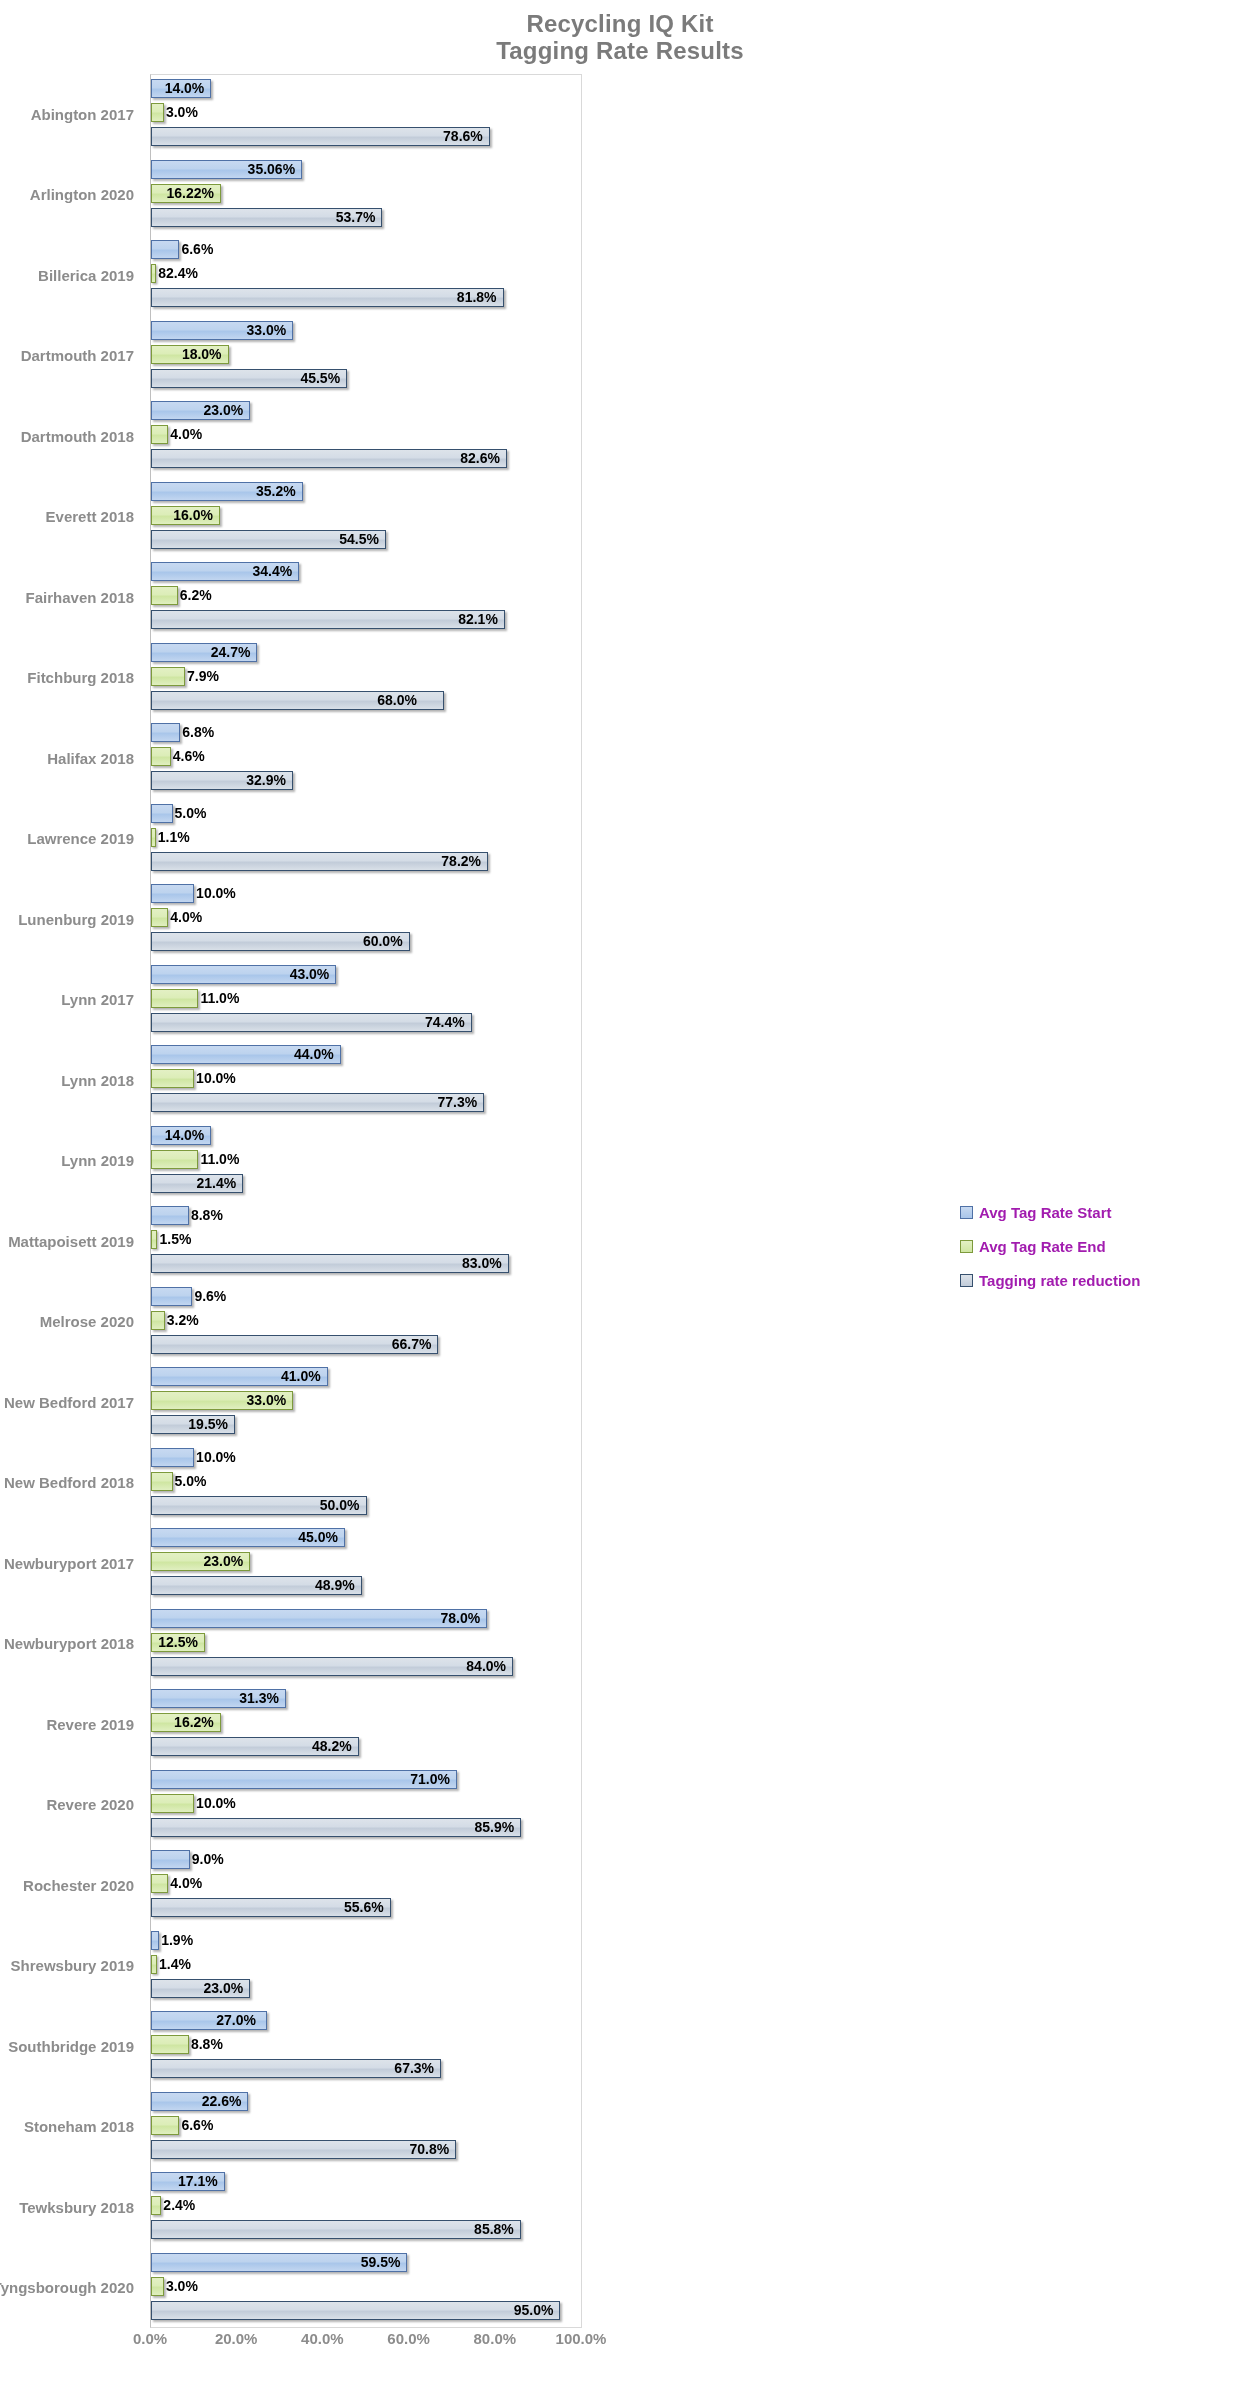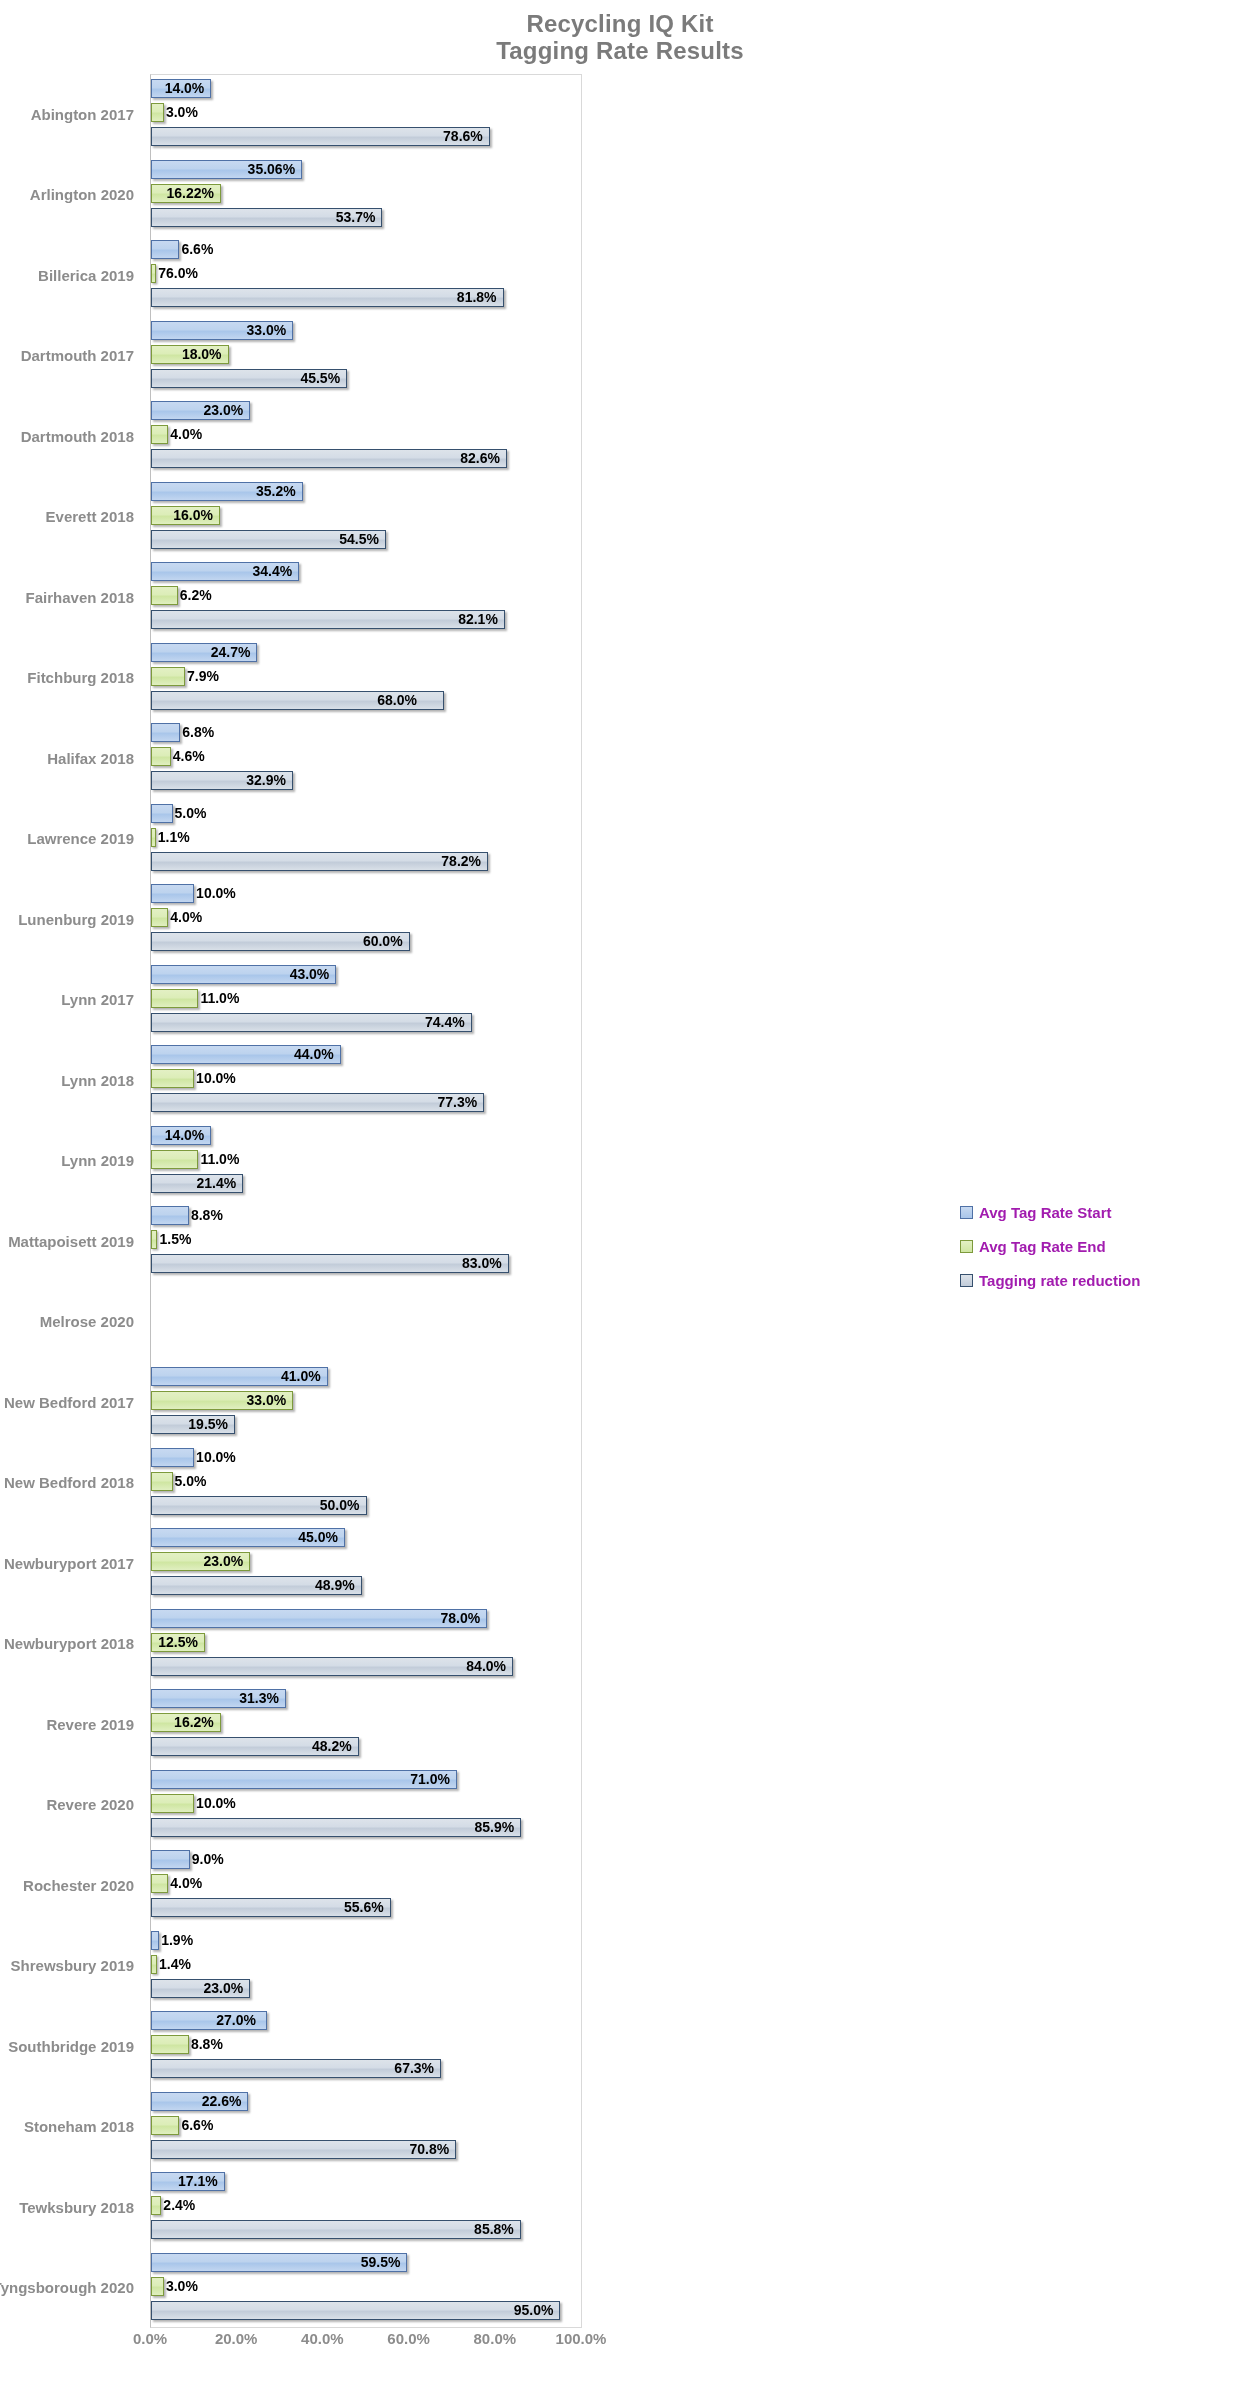--- a/index.html
+++ b/index.html
@@ -240,7 +240,7 @@
           </div>
           <div class="bar-wrap">
             <div class="bar s1" title="Avg Tag Rate End: 1.2%" style="width: 5.172px;"></div>
-            <div class="bar-label" style="left: 5.172px; width: auto; text-align: left; padding-right: 0px; padding-left: 2px;">76.0%</div>
+            <div class="bar-label" style="left: 5.172px; width: auto; text-align: left; padding-right: 0px; padding-left: 2px;">82.4%</div>
           </div>
           <div class="bar-wrap">
             <div class="bar s2" title="Tagging rate reduction: 81.8%" style="width: 352.558px;"></div>

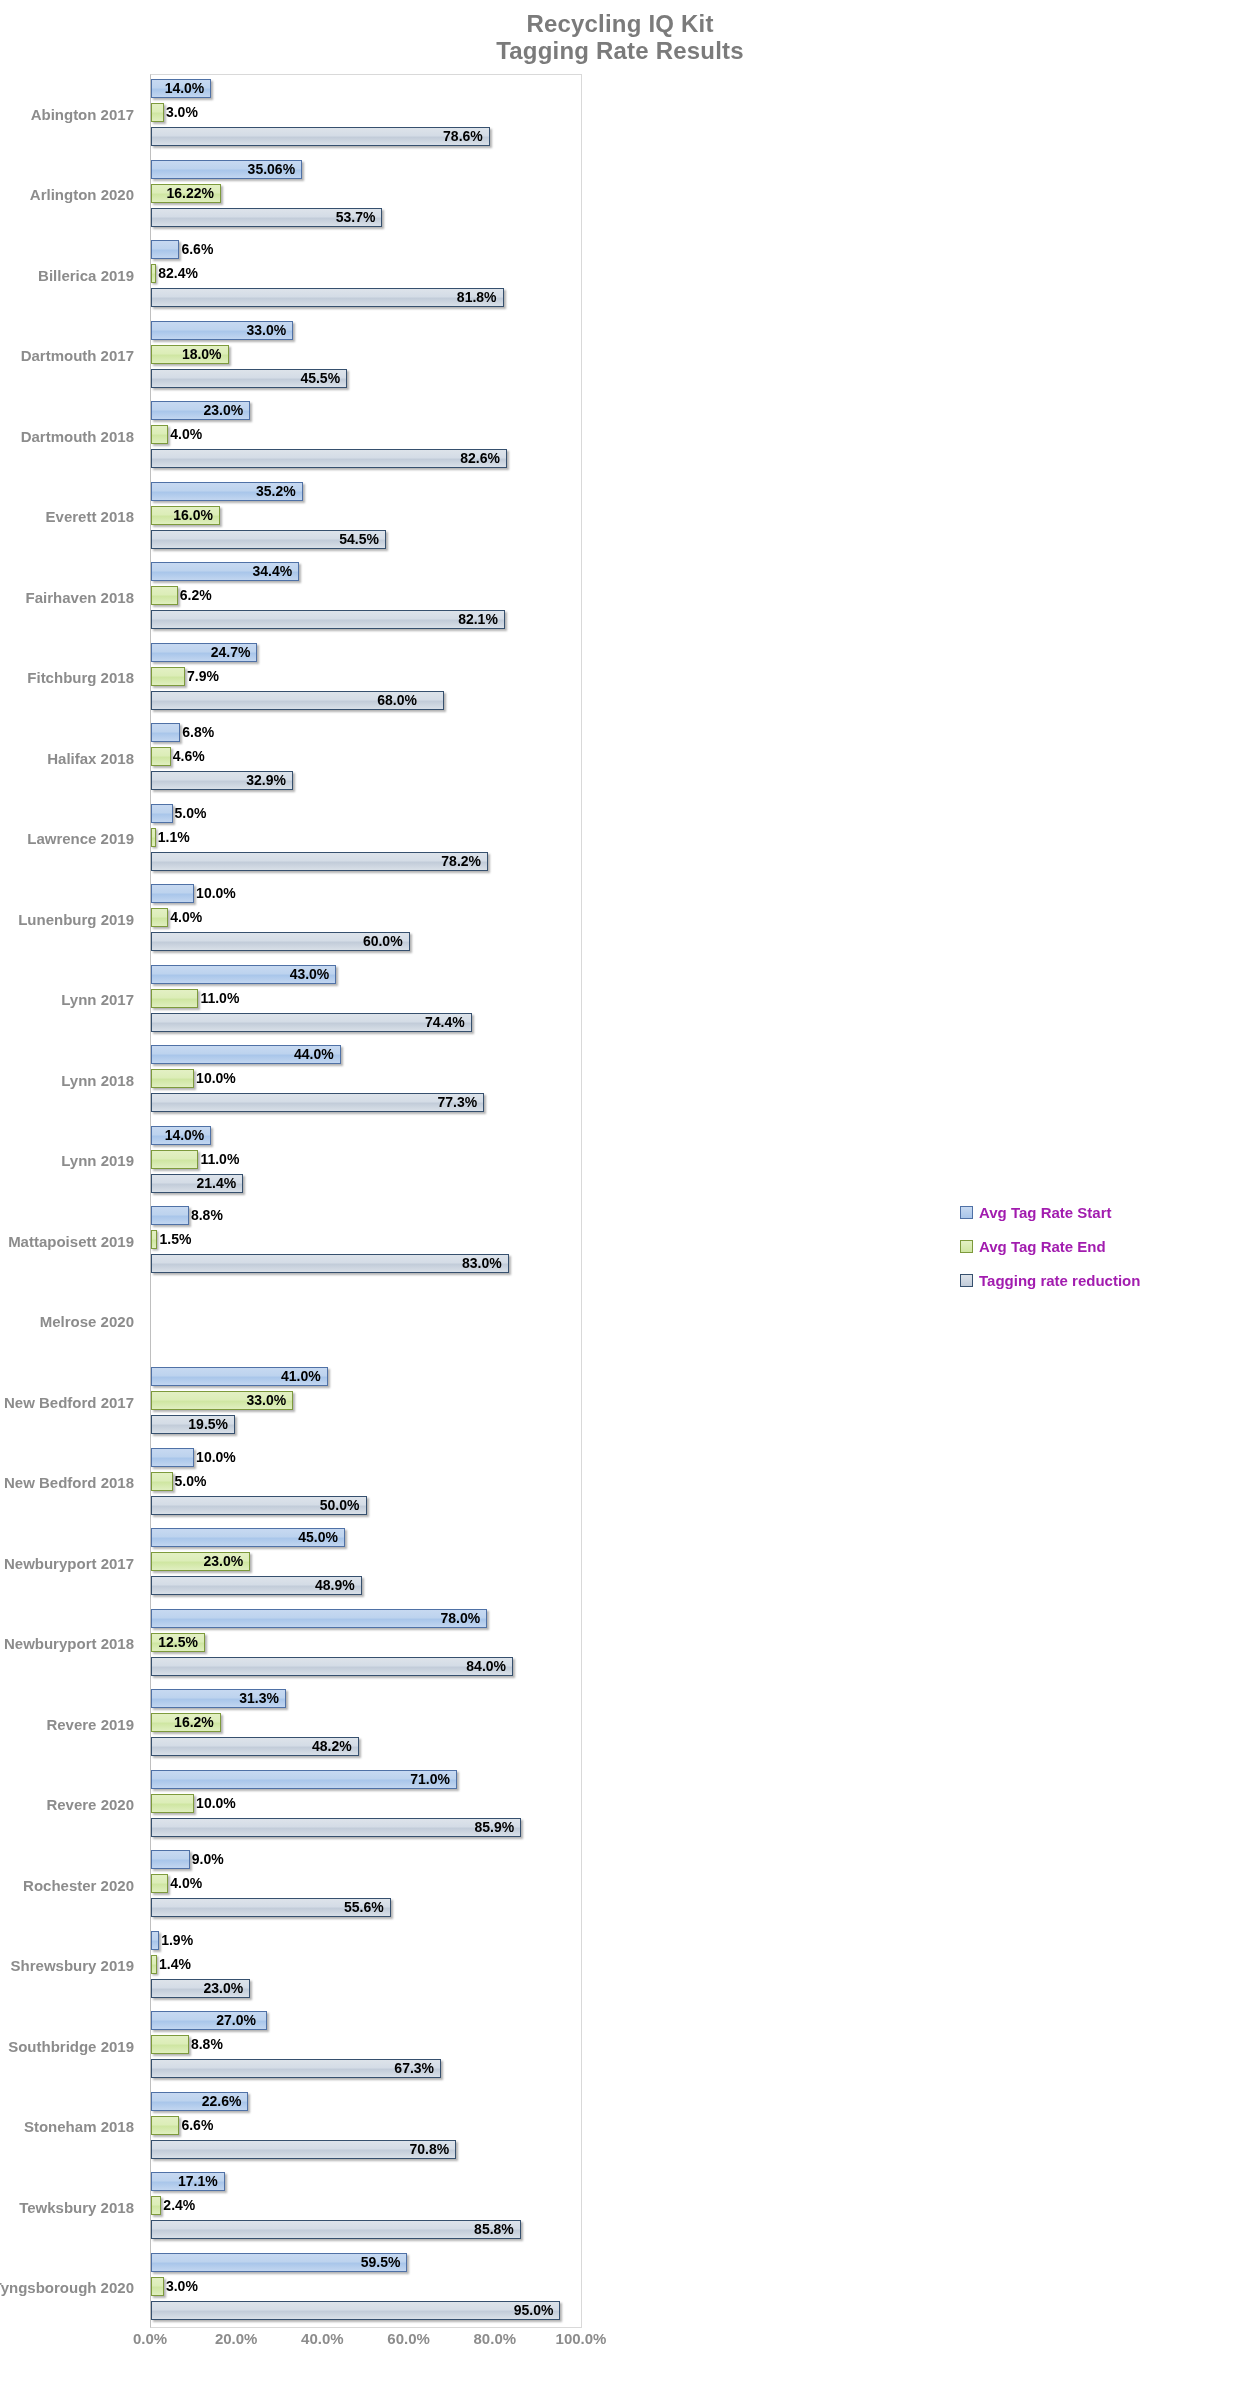--- a/index.html
+++ b/index.html
@@ -454,6 +454,20 @@
       </div>
       <div class="cat-row">
         <div class="cat-label">Melrose 2020</div>
+        <div class="bars">
+          <div class="bar-wrap">
+            <div class="bar s0" title="Avg Tag Rate Start: 9.6%" style="width: 41.376px;"></div>
+            <div class="bar-label" style="left: 41.376px; width: auto; text-align: left; padding-right: 0px; padding-left: 2px;">9.6%</div>
+          </div>
+          <div class="bar-wrap">
+            <div class="bar s1" title="Avg Tag Rate End: 3.2%" style="width: 13.792px;"></div>
+            <div class="bar-label" style="left: 13.792px; width: auto; text-align: left; padding-right: 0px; padding-left: 2px;">3.2%</div>
+          </div>
+          <div class="bar-wrap">
+            <div class="bar s2" title="Tagging rate reduction: 66.7%" style="width: 287.477px;"></div>
+            <div class="bar-label" style="left: 0px; width: 287.477px;">66.7%</div>
+          </div>
+        </div>
       </div>
       <div class="cat-row">
         <div class="cat-label">New Bedford 2017</div>

